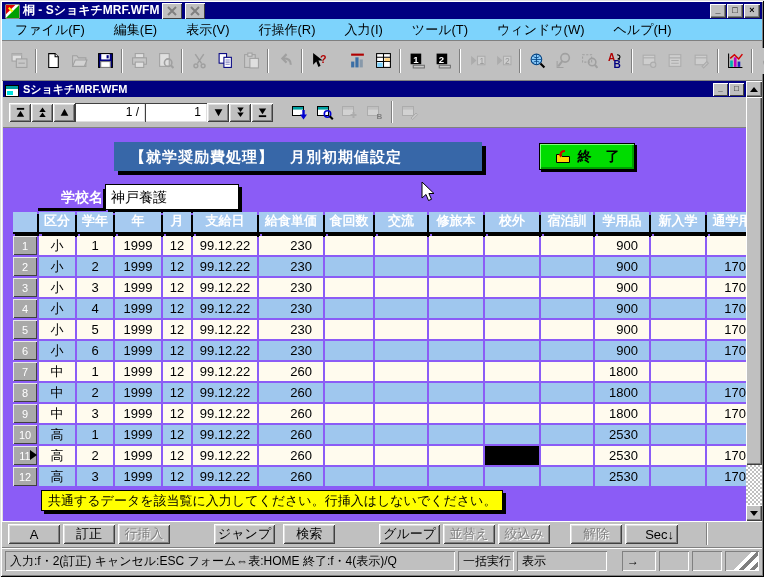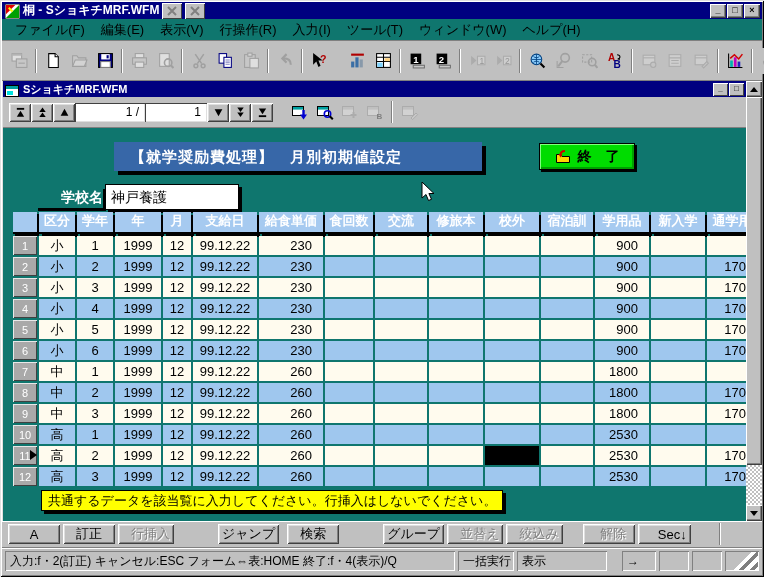--- a/index.html
+++ b/index.html
@@ -22,8 +22,8 @@
         text-align:center;color:#000;font-weight:bold;
         box-shadow:inset 1px 1px 0 #fff,inset -1px -1px 0 #404040,inset -2px -2px 0 #808080;}
   
-  .menubar{position:absolute;left:2px;top:19px;right:2px;height:21px;background:#0f766e;
-           display:flex;align-items:center;padding-left:6px;gap:2px;
+  .menubar{position:absolute;left:2px;top:19px;right:2px;height:21px;background:#7dd3fc;
+           display:flex;align-items:center;padding-left:6px;gap:15px;
            border-bottom:1px solid #808080;box-shadow:0 1px 0 #fff;}
   .mitem{font-size:13px;color:#000;padding:2px 7px;white-space:nowrap;}
   

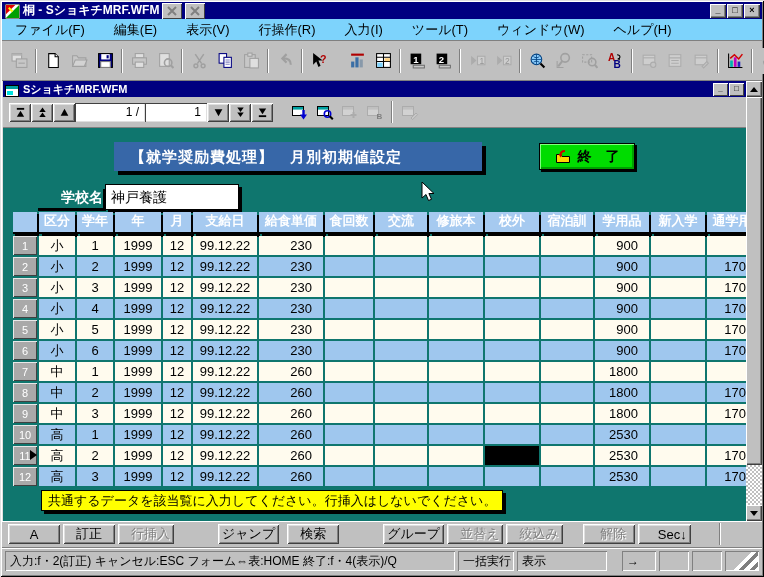--- a/index.html
+++ b/index.html
@@ -60,7 +60,7 @@
   .nv-ico.disabled svg{filter:grayscale(1) opacity(.55) contrast(.7) brightness(1.15);}
   .nv-sep{width:2px;height:22px;margin:0 4px;box-shadow:inset 1px 0 0 #808080,inset -1px 0 0 #fff;}
   
-  .form{flex:1;background:#0f766e;position:relative;overflow:hidden;}
+  .form{flex:1;background:#8b5cf6;position:relative;overflow:hidden;}
   .banner{position:absolute;left:111px;top:14px;width:368px;height:29px;background:#3767a8;
           color:#fff;font-size:15px;font-weight:bold;line-height:29px;padding-left:16px;
           letter-spacing:1px;box-sizing:border-box;box-shadow:4px 4px 0 #000;white-space:nowrap;}

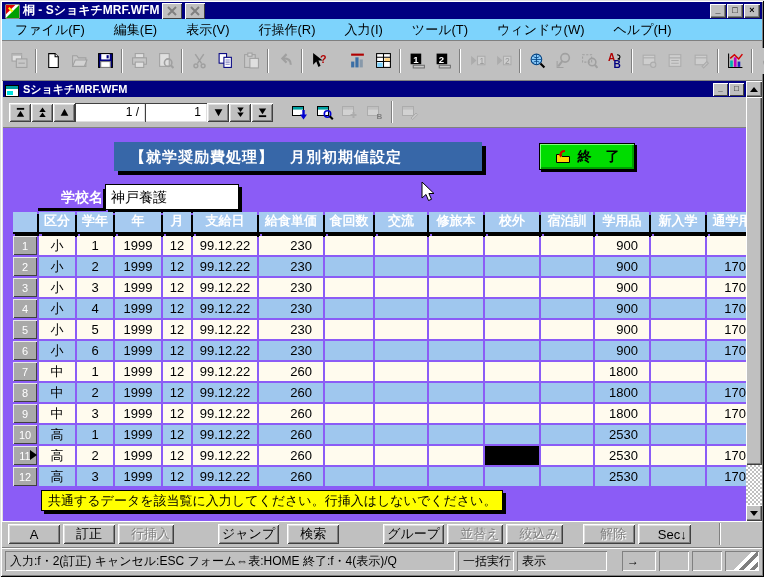--- a/index.html
+++ b/index.html
@@ -112,7 +112,7 @@
   .cmd{height:20px;min-width:52px;box-sizing:border-box;background:#c0c0c0;font-size:13px;color:#000;
        display:flex;align-items:center;justify-content:center;padding:0 4px;flex:0 0 auto;
        box-shadow:inset 1px 1px 0 #fff,inset -1px -1px 0 #404040,inset 2px 2px 0 #dfdfdf,inset -2px -2px 0 #808080;}
-  .cmd.disabled{color:#808080;text-shadow:1px 1px 0 #fff;padding-left:13px;}
+  .cmd.disabled{color:#808080;text-shadow:1px 1px 0 #fff;}
   .cmd-sep{width:2px;height:22px;margin-left:28px;box-shadow:inset 1px 0 0 #808080,inset -1px 0 0 #fff;}
   
   .statusbar{position:absolute;left:2px;top:547px;right:2px;height:28px;background:#c0c0c0;

